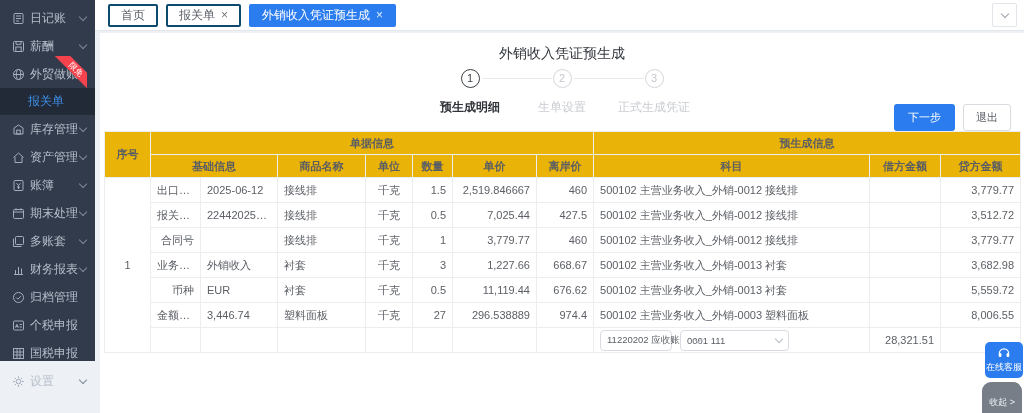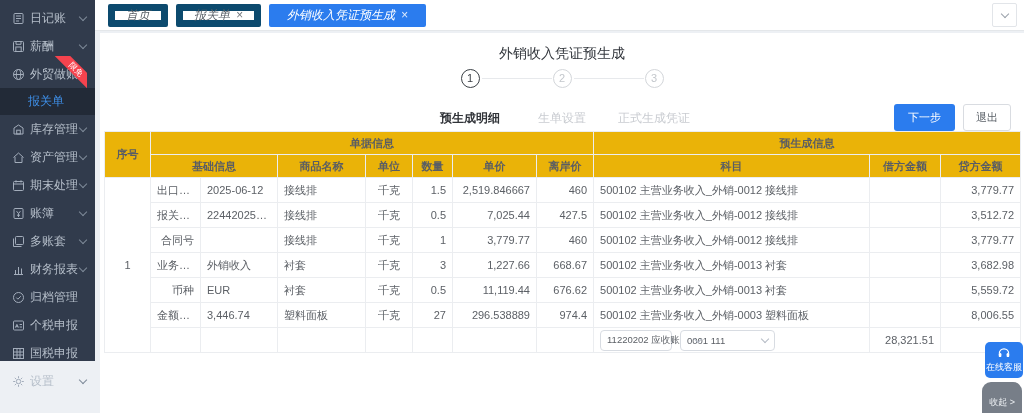--- a/index.html
+++ b/index.html
@@ -31,8 +31,8 @@
     border-bottom:1px solid #e4e7ea; display:flex; align-items:center;
     padding-left:13px; gap:8px; z-index:4; }
   .tab { height:23px; display:inline-flex; align-items:center; padding:0 11px;
-    border:7px solid #0c4a6e; border-radius:2px; font-size:12px; color:#595f66;
-    background:#fff; gap:6px; cursor:pointer; white-space:nowrap;font-style:italic; }
+    border:2px solid #0c4a6e; border-radius:2px; font-size:12px; color:#595f66;
+    background:#fff; gap:6px; cursor:pointer; white-space:nowrap; }
   .tab.active { background:#2b7cee; border-color:#2b7cee; color:#fff; }
   .tab .close { font-size:12px; line-height:1; opacity:.85; }
   .topbar-caret { position:absolute; right:7px; top:3px; width:25px; height:24px;

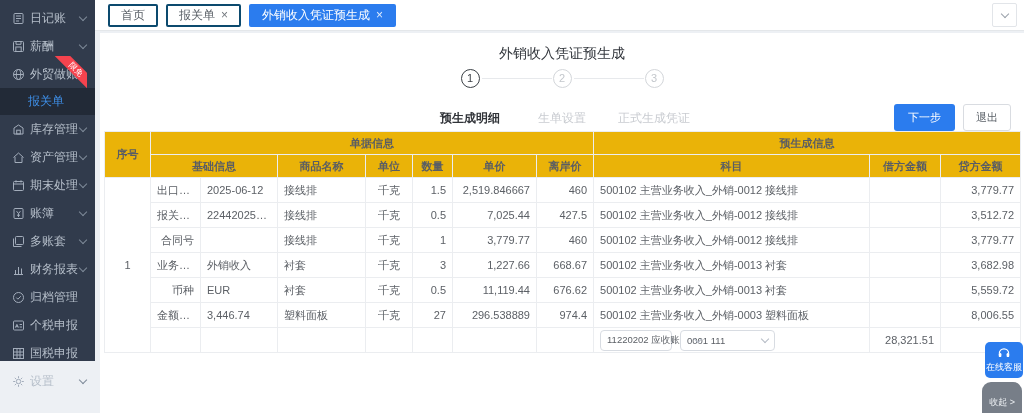--- a/index.html
+++ b/index.html
@@ -49,7 +49,7 @@
   .step { position:absolute; top:0; width:130px; text-align:center; transform:translateX(-50%); }
   .circle { width:19px; height:19px; border-radius:50%; border:1px solid #d3d6da;
     color:#c3c7cc; font-size:11px; line-height:17px; margin:0 auto; background:#fff; }
-  .step .slabel { margin-top:22px; font-size:12px; color:#c9ccd1; white-space:nowrap; }
+  .step .slabel { margin-top:11px; font-size:12px; color:#c9ccd1; white-space:nowrap; }
   .step.active .circle { border-color:#3a3f45; color:#3a3f45; }
   .step.active .slabel { color:#303338; font-weight:bold; }
   .sline { position:absolute; top:9px; height:1px; background:#e7e9ec; width:70px; }

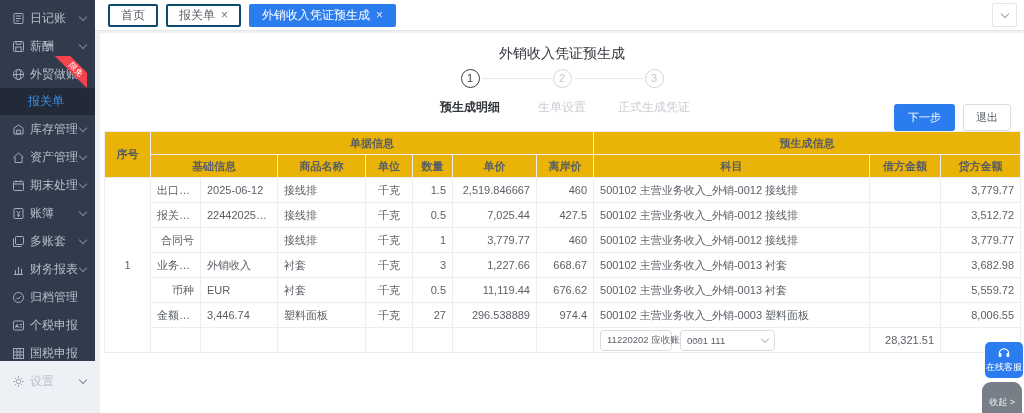--- a/index.html
+++ b/index.html
@@ -151,6 +151,16 @@
     <div class="menu-item">
       <span class="micon">
         <svg viewBox="0 0 13 13" fill="none" stroke="#a3adbb" stroke-width="1">
+          <rect x="2" y="1.5" width="9" height="10" rx="1"></rect>
+          <path d="M4.6 4.2l1.9 2.4 1.9-2.4M6.5 6.6v3.4M5 8.2h3"></path>
+        </svg>
+      </span>
+      <span class="mlabel">账簿</span>
+      <span class="chev"></span>
+    </div>
+    <div class="menu-item">
+      <span class="micon">
+        <svg viewBox="0 0 13 13" fill="none" stroke="#a3adbb" stroke-width="1">
           <rect x="1.5" y="2.5" width="10" height="9" rx="1"></rect>
           <line x1="1.5" y1="5" x2="11.5" y2="5"></line>
           <line x1="4" y1="1.3" x2="4" y2="3.5"></line>
@@ -158,16 +168,6 @@
         </svg>
       </span>
       <span class="mlabel">期末处理</span>
-      <span class="chev"></span>
-    </div>
-    <div class="menu-item">
-      <span class="micon">
-        <svg viewBox="0 0 13 13" fill="none" stroke="#a3adbb" stroke-width="1">
-          <rect x="2" y="1.5" width="9" height="10" rx="1"></rect>
-          <path d="M4.6 4.2l1.9 2.4 1.9-2.4M6.5 6.6v3.4M5 8.2h3"></path>
-        </svg>
-      </span>
-      <span class="mlabel">账簿</span>
       <span class="chev"></span>
     </div>
     <div class="menu-item">

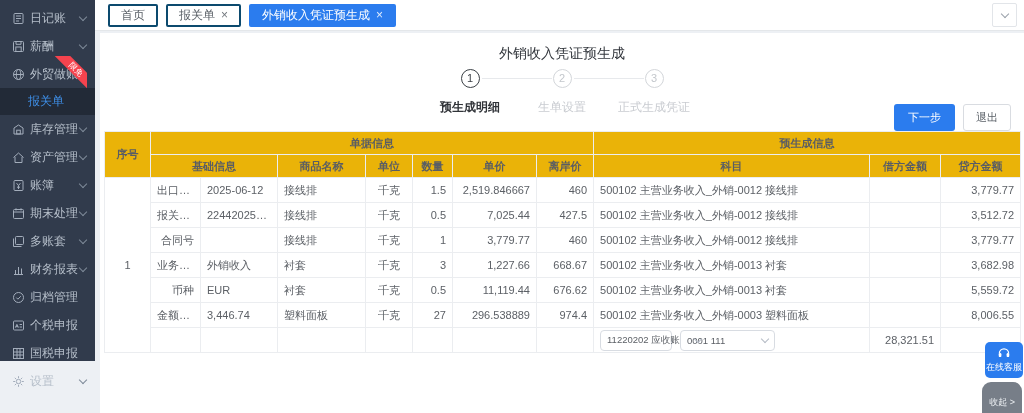--- a/index.html
+++ b/index.html
@@ -76,7 +76,7 @@
     padding:0 6px; font-size:9.5px; color:#5c6066; cursor:pointer; white-space:nowrap; }
   .sel .scaret { width:6px; height:6px; border-right:1px solid #b6bcc6;
     border-bottom:1px solid #b6bcc6; transform:rotate(45deg); margin:-3px 0 0 6px; flex:0 0 6px; }
-  .sel.w1 { width:72px; } .sel.w2 { width:95px; }
+  .sel.w1 { width:72px; } .sel.w2 { width:109px; }
 
   
   .service-btn { position:absolute; right:1px; top:342px; width:38px; height:36px;

